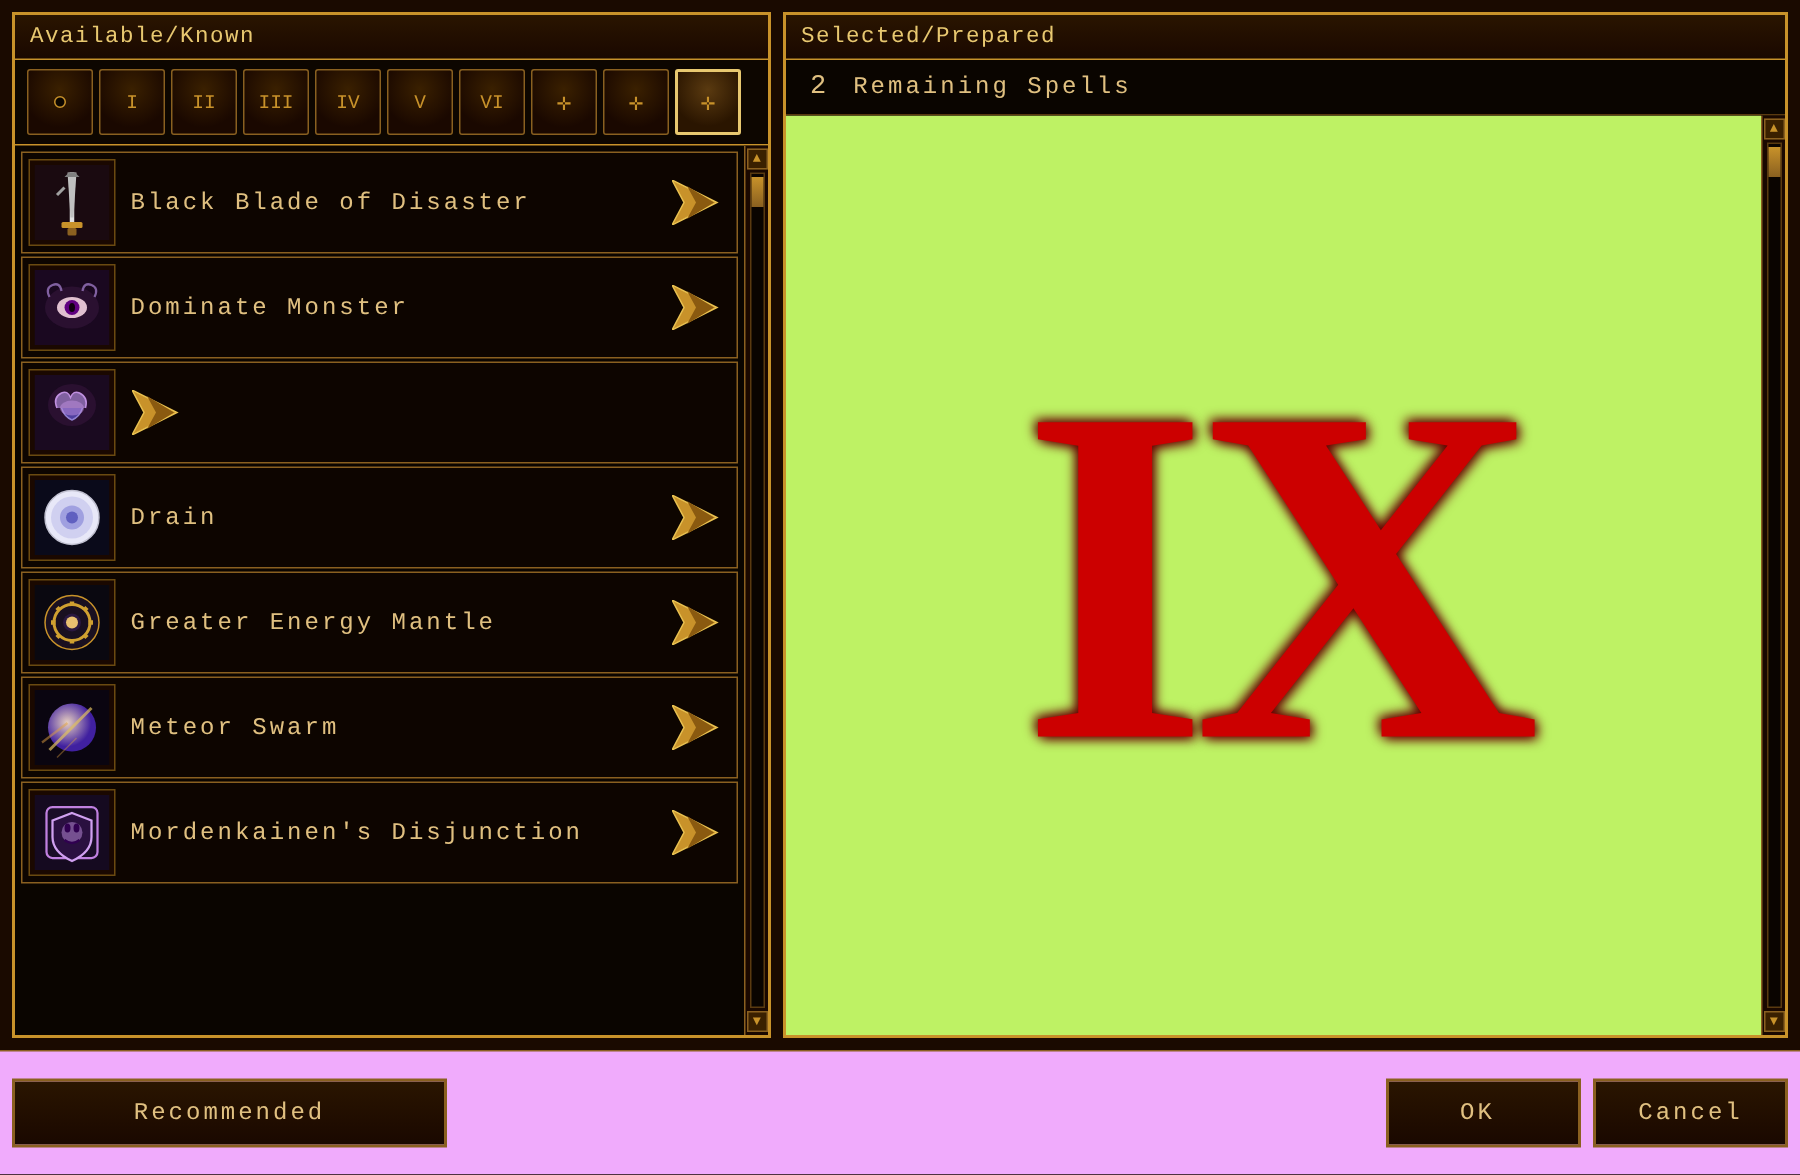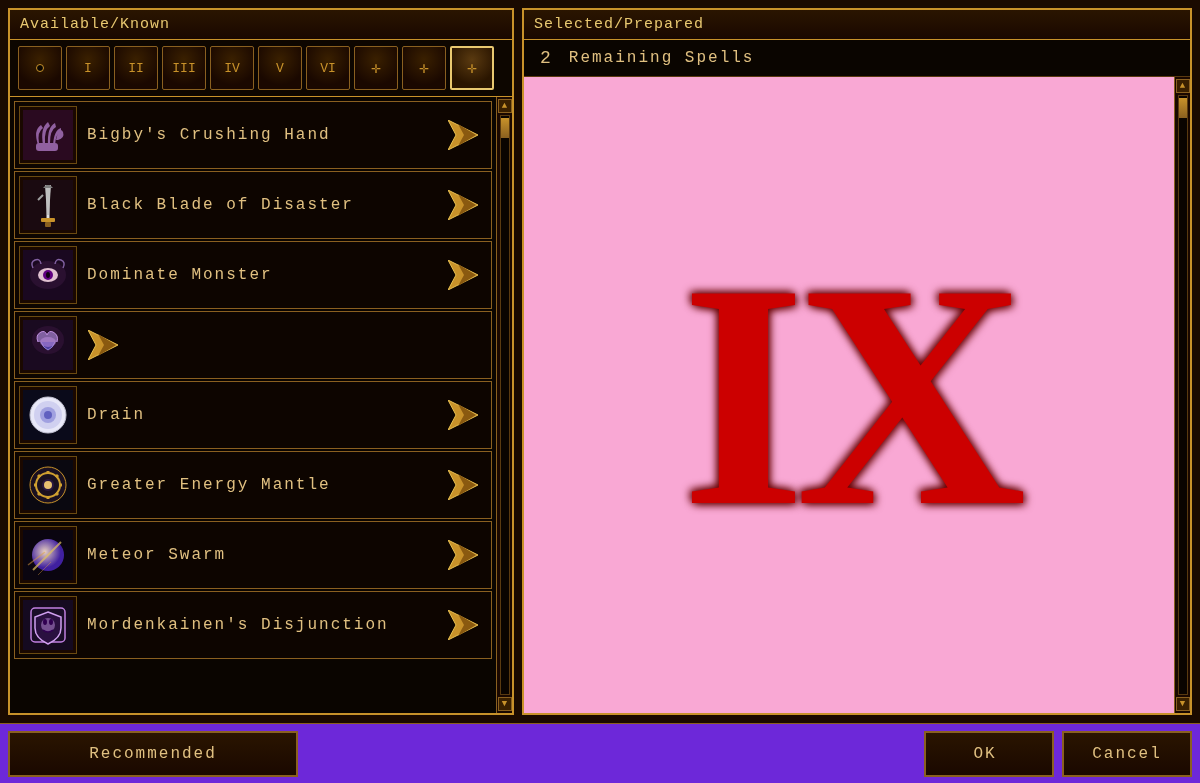--- a/index.html
+++ b/index.html
@@ -360,26 +360,6 @@
     <div class="list-container">
       <div class="spell-list">
 
-        <div class="spell-item">
-          <div class="spell-icon">
-            <svg viewBox="0 0 50 50">
-              <rect width="50" height="50" fill="#2a0a20"></rect>
-              <path d="M15 35 Q10 20 18 15 L20 18 Q14 22 16 33z" fill="#9060a0"></path>
-              <path d="M20 35 Q17 18 25 12 L27 16 Q21 20 22 33z" fill="#9060a0"></path>
-              <path d="M25 35 Q24 17 32 13 L33 17 Q27 20 27 33z" fill="#9060a0"></path>
-              <path d="M30 35 Q31 20 38 18 L38 22 Q33 23 32 35z" fill="#9060a0"></path>
-              <rect x="13" y="33" width="22" height="8" rx="3" fill="#9060a0"></rect>
-              <path d="M35 30 Q42 28 40 22 Q38 18 35 22 L33 30z" fill="#9060a0"></path>
-            </svg>
-          </div>
-          <span class="spell-name">Bigby's Crushing Hand</span>
-          <div class="arrow-btn">
-            <svg width="38" height="30" viewBox="0 0 38 30">
-              <polygon points="0,0 30,15 0,30 8,15" fill="#c8922a" stroke="#e8c050" stroke-width="1"></polygon>
-              <polygon points="10,4 28,15 10,26 16,15" fill="#8a5a10" stroke="none"></polygon>
-            </svg>
-          </div>
-        </div>
 
         <div class="spell-item">
           <div class="spell-icon">

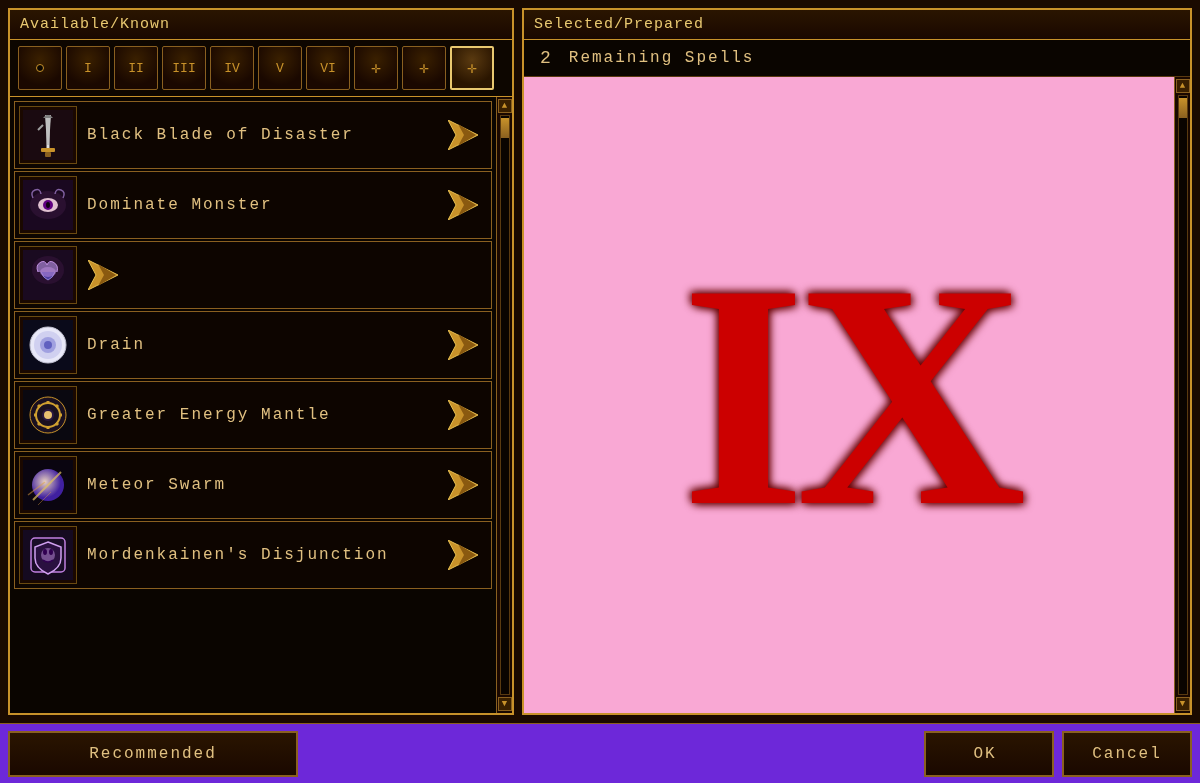--- a/index.html
+++ b/index.html
@@ -227,7 +227,7 @@
       display: flex;
       align-items: center;
       justify-content: center;
-      background: #f9a8d4;
+      background: #bef264;
       position: relative;
     }
 

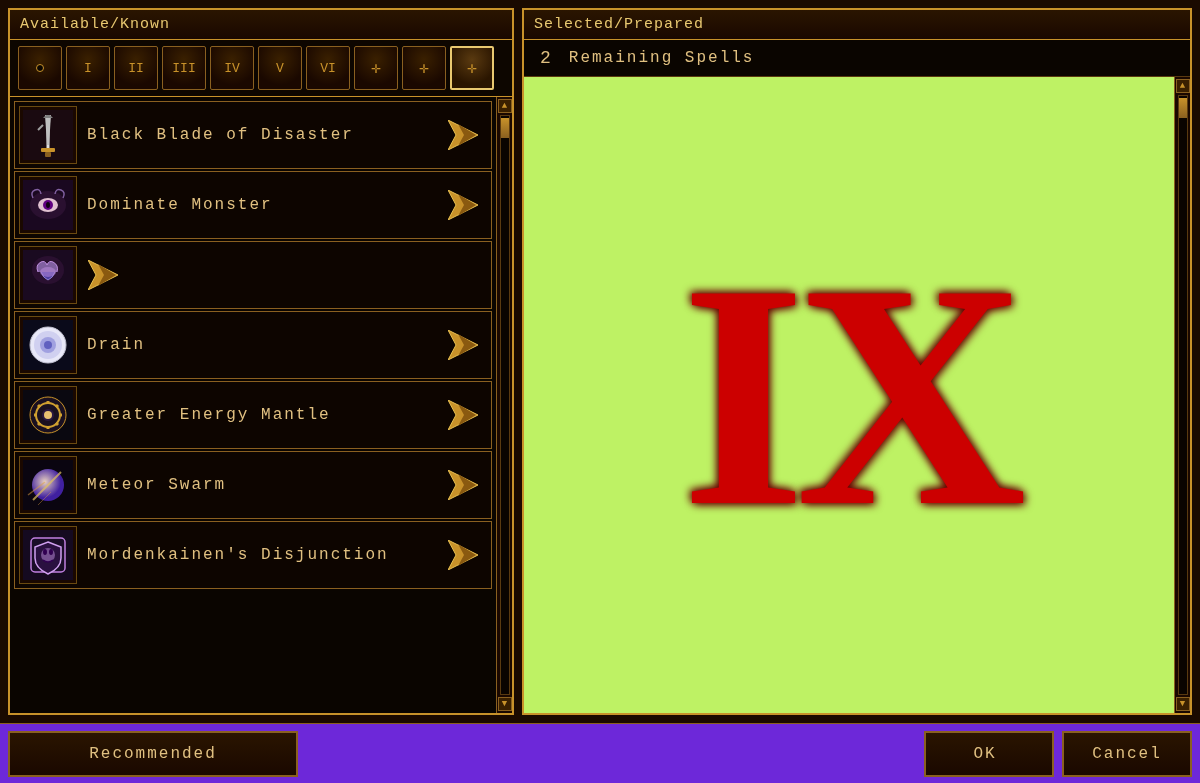--- a/index.html
+++ b/index.html
@@ -261,9 +261,9 @@
     
     .bottom-bar {
       display: flex;
-      height: 60px;
+      height: 83px;
       border-top: 1px solid #8a6020;
-      background: #6d28d9;
+      background: #f0abfc;
       padding: 8px;
       gap: 8px;
     }

